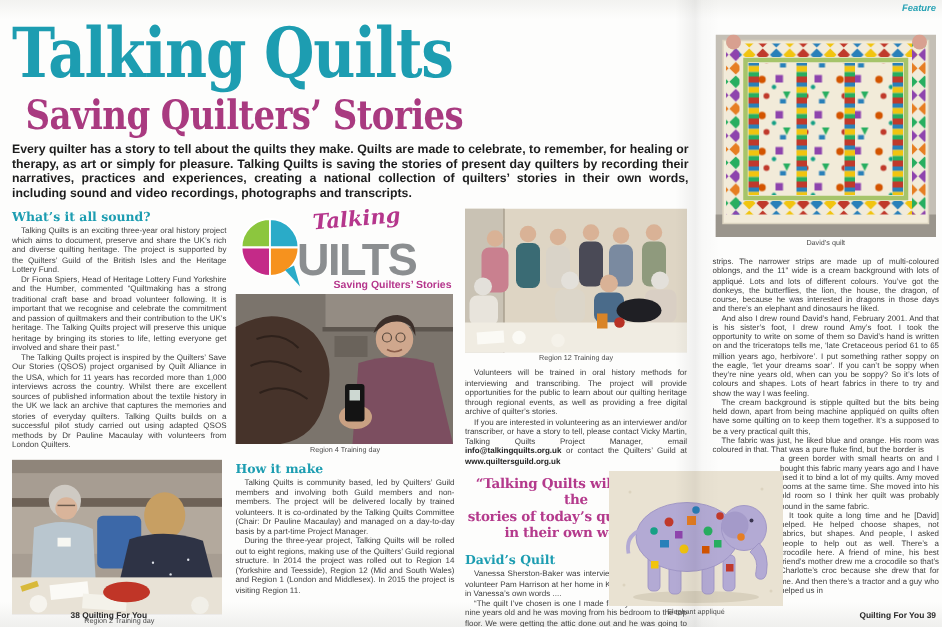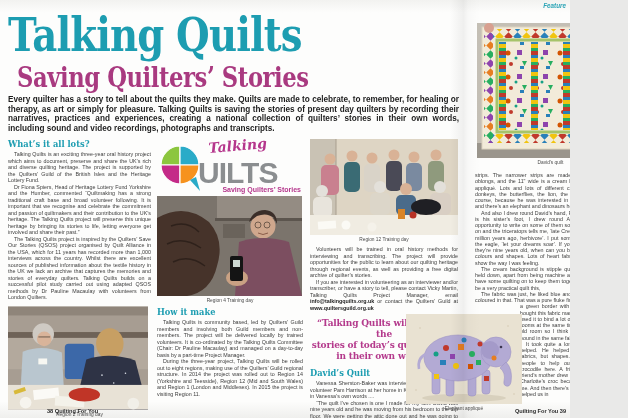--- a/index.html
+++ b/index.html
@@ -4,7 +4,7 @@
 <style>
   html,body{margin:0;padding:0;background:#e9e9e8;}
   .spread{
-    position:relative;width:570px;height:418px;overflow:hidden;
+    position:relative;width:628px;height:418px;overflow:hidden;
     background:linear-gradient(180deg,#f2f2f0 0%,#fdfdfc 3%,#fdfdfc 96%,#efefed 100%);
     font-family:"Liberation Sans",sans-serif;color:#3c3c3c;
   }

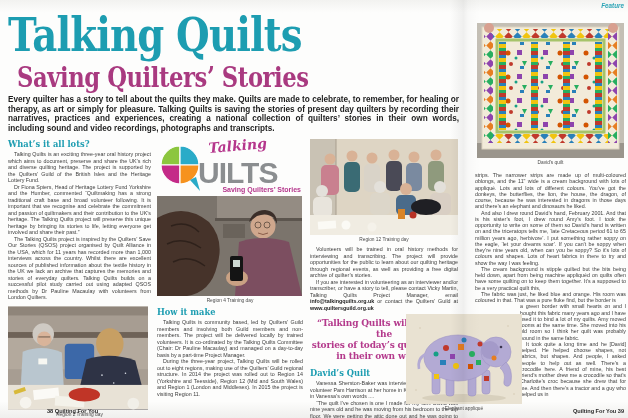--- a/index.html
+++ b/index.html
@@ -53,7 +53,7 @@
   <div class="intro">Every quilter has a story to tell about the quilts they make. Quilts are made to celebrate, to remember, for healing or therapy, as art or simply for pleasure. Talking Quilts is saving the stories of present day quilters by recording their narratives, practices and experiences, creating a national collection of quilters’ stories in their own words, including sound and video recordings, photographs and transcripts.</div>
 
   <div class="col col1">
-    <div class="sec-h">What’s it all lots?</div>
+    <div class="sec-h">What’s it all sound?</div>
     <div class="bt">
       <p>Talking Quilts is an exciting three-year oral history project which aims to document, preserve and share the UK’s rich and diverse quilting heritage. The project is supported by the Quilters’ Guild of the British Isles and the Heritage Lottery Fund.</p>
       <p>Dr Fiona Spiers, Head of Heritage Lottery Fund Yorkshire and the Humber, commented “Quiltmaking has a strong traditional craft base and broad volunteer following. It is important that we recognise and celebrate the commitment and passion of quiltmakers and their contribution to the UK’s heritage. The Talking Quilts project will preserve this unique heritage by bringing its stories to life, letting everyone get involved and share their past.”</p>

